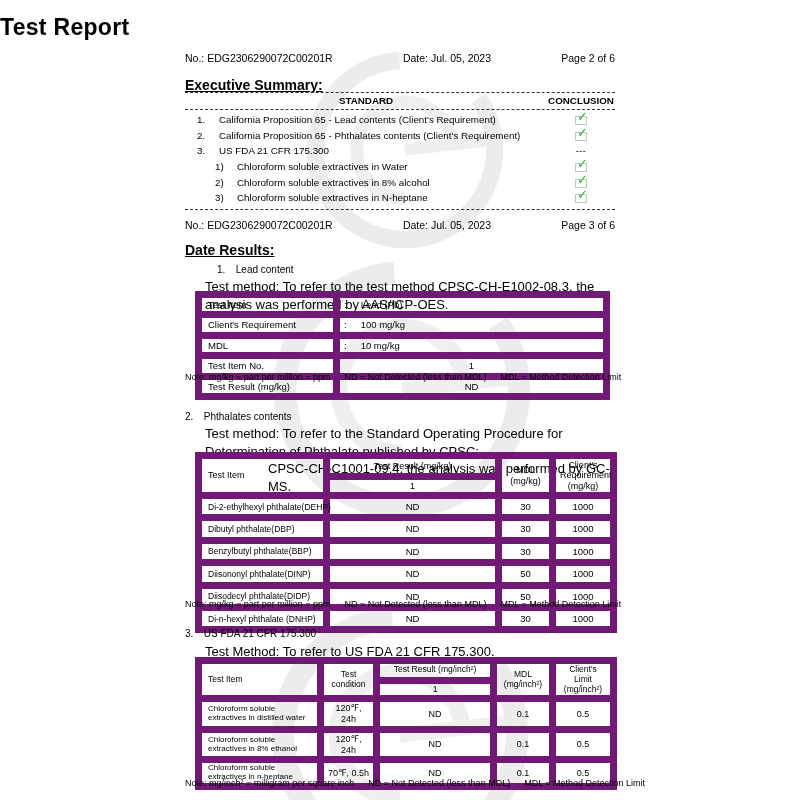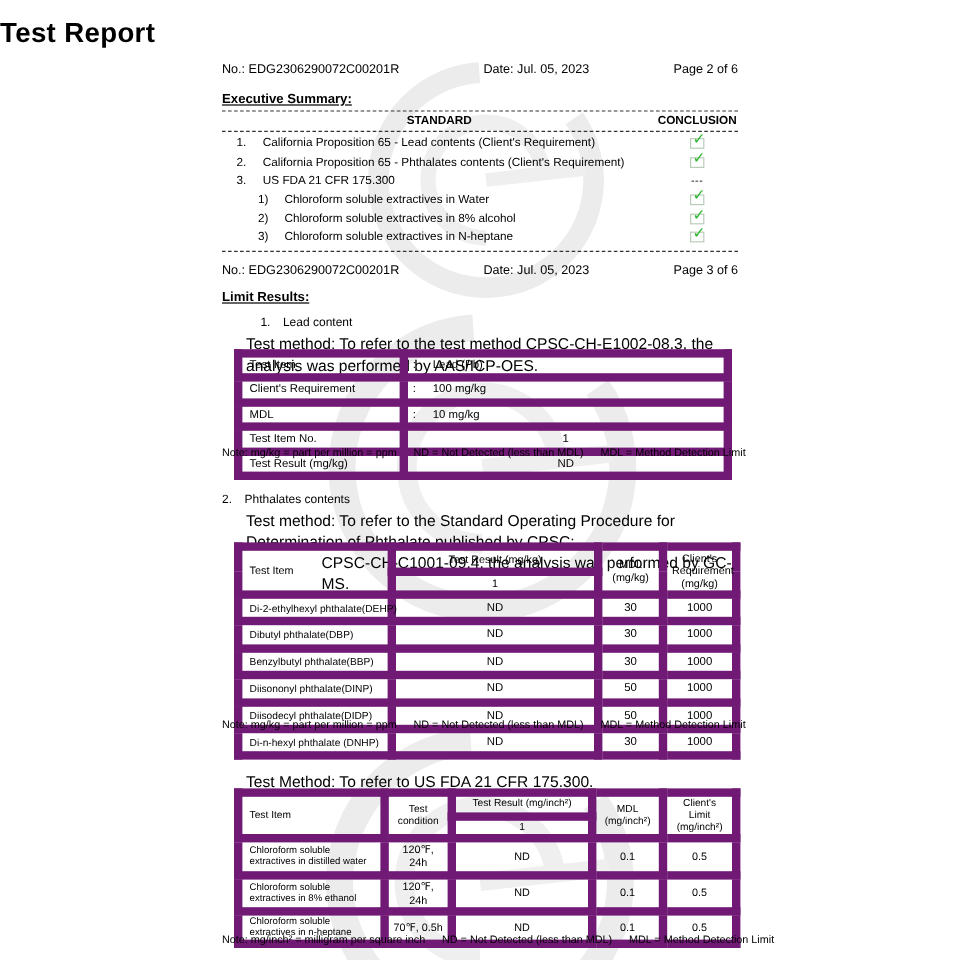--- a/index.html
+++ b/index.html
@@ -20,7 +20,7 @@
   .page-header { display:flex; justify-content:space-between; font-size:10.5px; }
   .ph2 { top:52px; } .ph3 { top:219px; }
 
-  .sec-heading { font-weight:bold; font-size:11px; text-decoration:underline; }
+  .sec-heading { font-weight:bold; font-size:14px; text-decoration:underline; }
   .exec-heading { top:77px; } .results-heading { top:242px; }
 
   

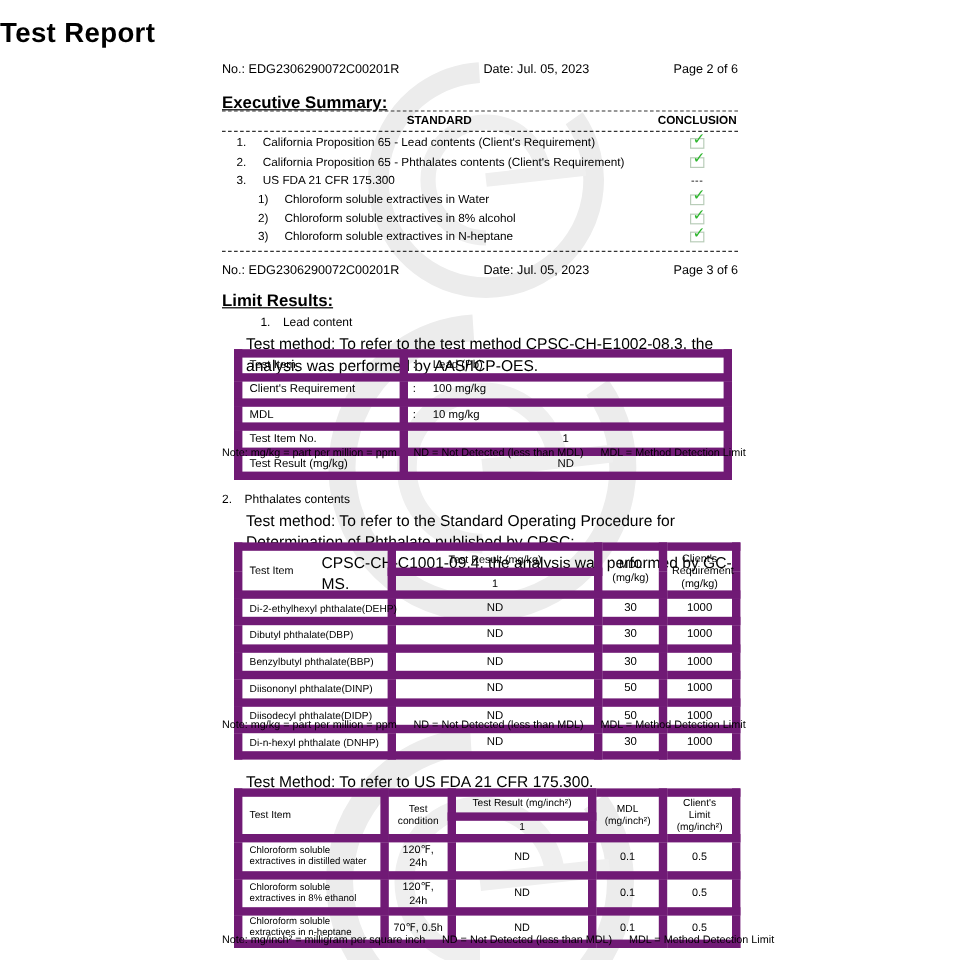--- a/index.html
+++ b/index.html
@@ -147,7 +147,7 @@
     <span>Page 3 of 6</span>
   </div>
 
-  <div class="block sec-heading results-heading">Limit Results:</div>
+  <div class="block sec-heading results-heading">Date Results:</div>
 
   <div class="block sec-title lead-title">
     <span class="num">1.</span>

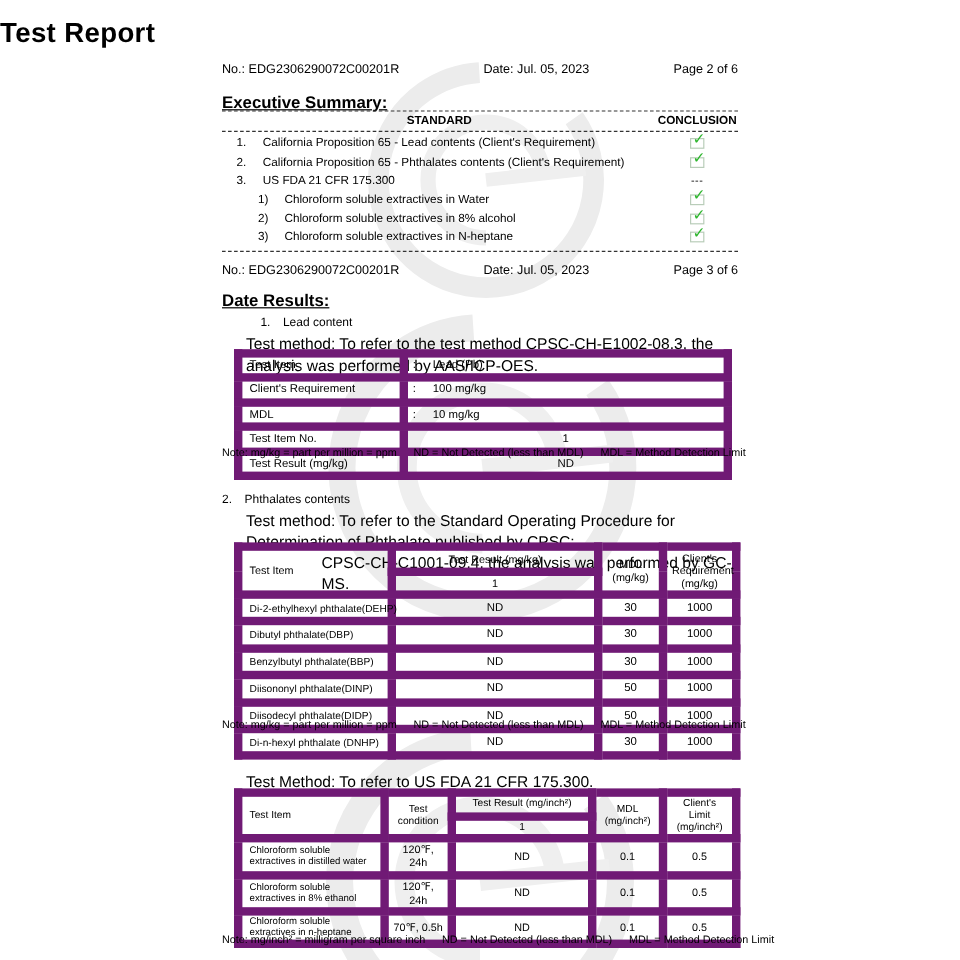--- a/index.html
+++ b/index.html
@@ -263,6 +263,10 @@
     <span>MDL = Method Detection Limit</span>
   </div>
 
+  <div class="block sec-title fda-title">
+    <span class="num">3.</span>
+    <span>US FDA 21 CFR 175.300</span>
+  </div>
   <div class="block method fda-method">Test Method: To refer to US FDA 21 CFR 175.300.</div>
 
   <table class="tbl fda-table">

